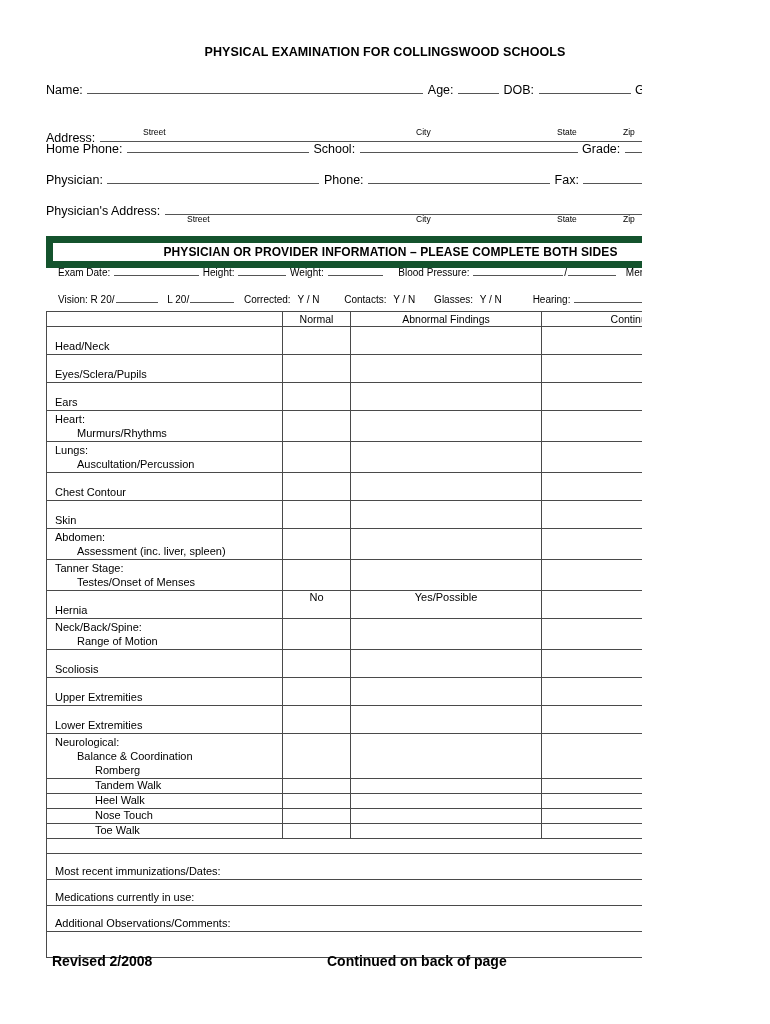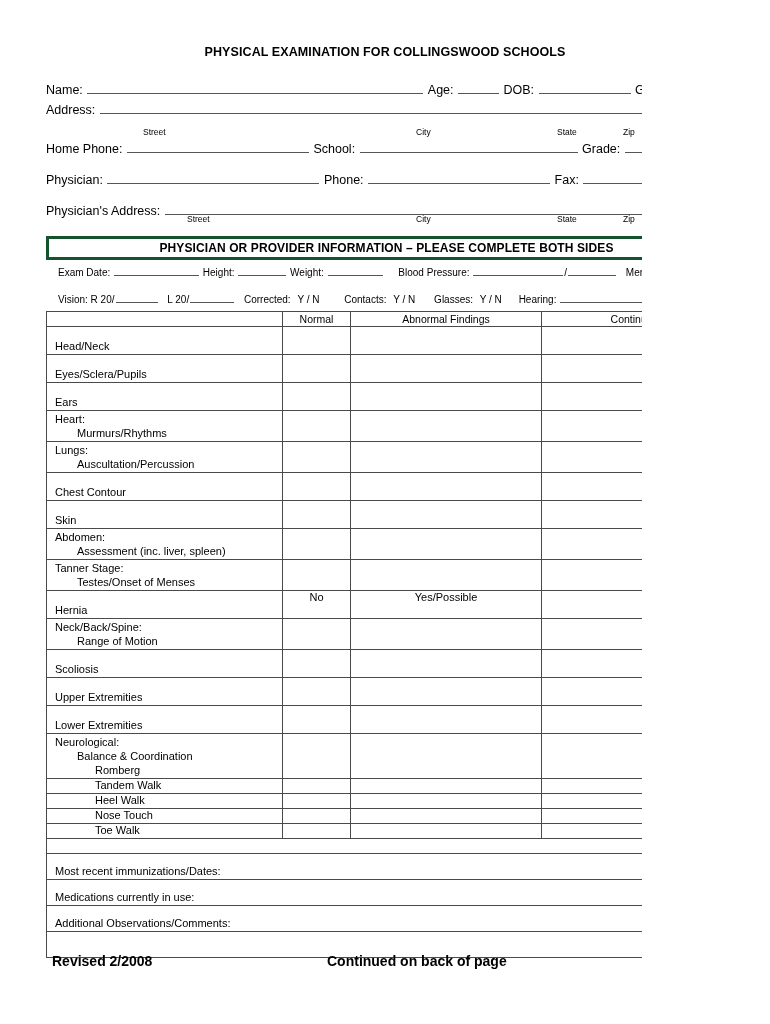--- a/index.html
+++ b/index.html
@@ -164,7 +164,7 @@
     <span class="blank" style="width:76px;"></span>
   </div>
 
-  <div class="frow" style="top:100px;">
+  <div class="frow" style="top:128px;">
     <span class="lbl">Address:</span>
     <span class="blank" style="width:617px;"></span>
   </div>

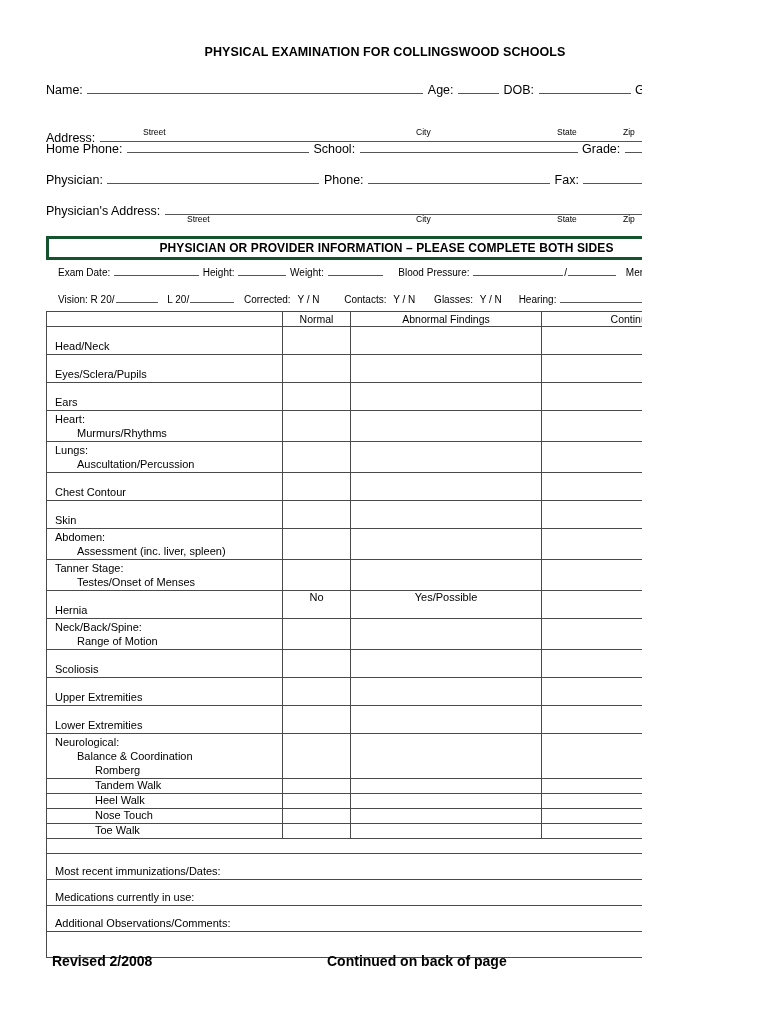--- a/index.html
+++ b/index.html
@@ -68,7 +68,7 @@
     top: 236px;
     width: 675px;
     height: 18px;
-    border: 3px solid #14532d;
+    border: 7px solid #14532d;
     text-align: center;
     font-size: 12px;
     font-weight: bold;

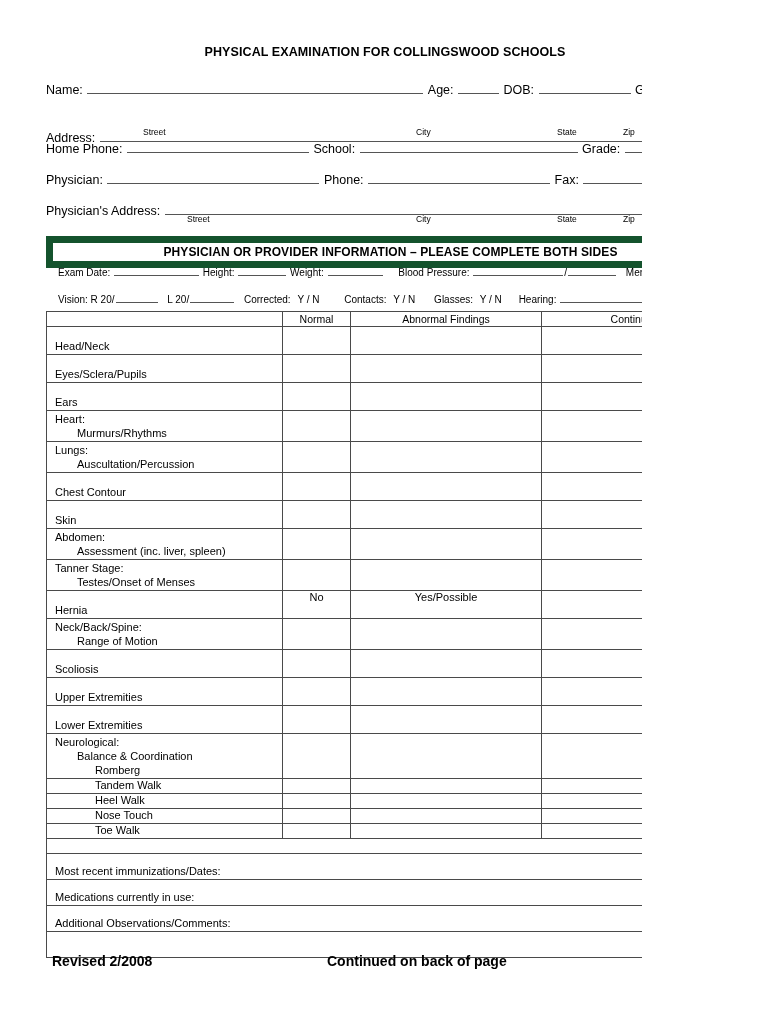--- a/index.html
+++ b/index.html
@@ -225,7 +225,7 @@
     <span class="lbl" style="margin-left:4px;">Y  /  N</span>
     <span class="lbl" style="margin-left:16px;">Glasses:</span>
     <span class="lbl" style="margin-left:4px;">Y  /  N</span>
-    <span class="lbl" style="margin-left:14px;">Hearing:</span>
+    <span class="lbl" style="margin-left:28px;">Hearing:</span>
     <span class="blank" style="width:120px; height:11px;"></span>
   </div>
 

